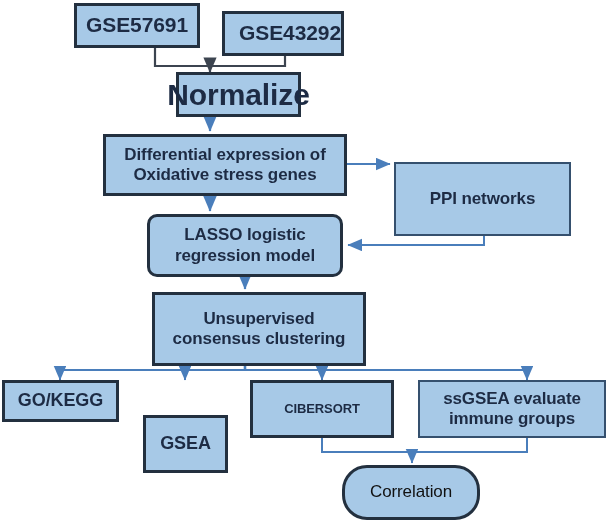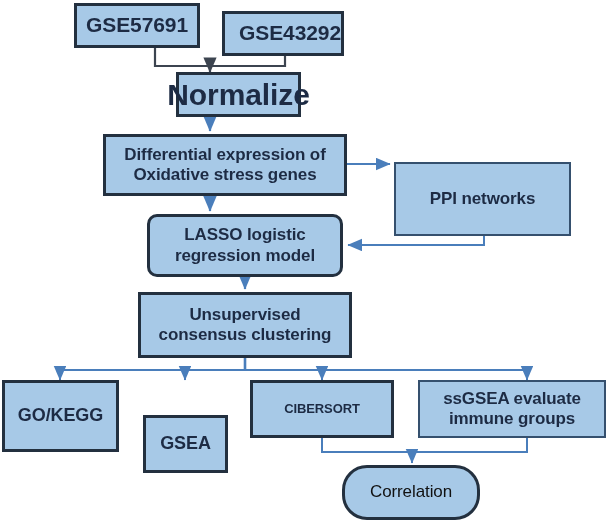--- a/index.html
+++ b/index.html
@@ -144,7 +144,7 @@
     </span>
   </div>
 
-  <div class="node n-cluster" style="left:138px; top:292px; width:214px; height:66px;">
+  <div class="node n-cluster" style="left:152px; top:292px; width:214px; height:74px;">
     <span>
       <span>Unsupervised</span><br>
       <span>consensus clustering</span>

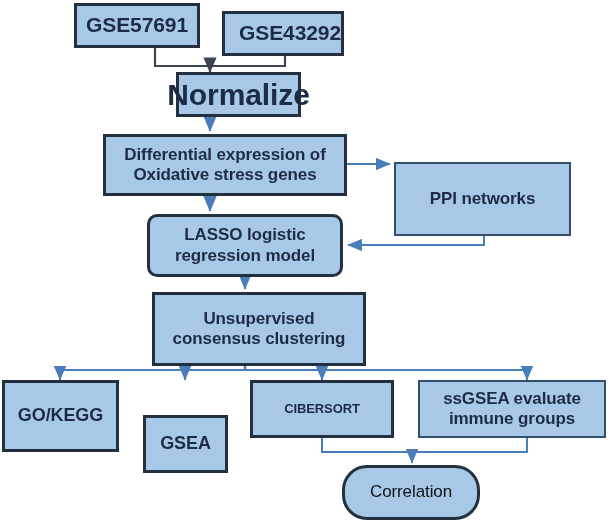--- a/index.html
+++ b/index.html
@@ -151,7 +151,7 @@
     </span>
   </div>
 
-  <div class="node n-gokegg" style="left:2px; top:380px; width:117px; height:72px;">
+  <div class="node n-gokegg" style="left:2px; top:380px; width:117px; height:42px;">
     <span>GO/KEGG</span>
   </div>
 

